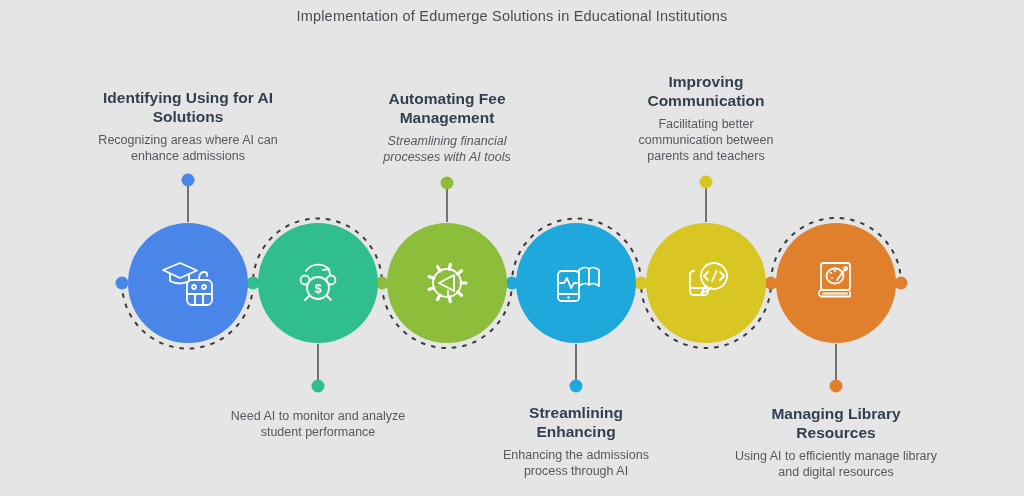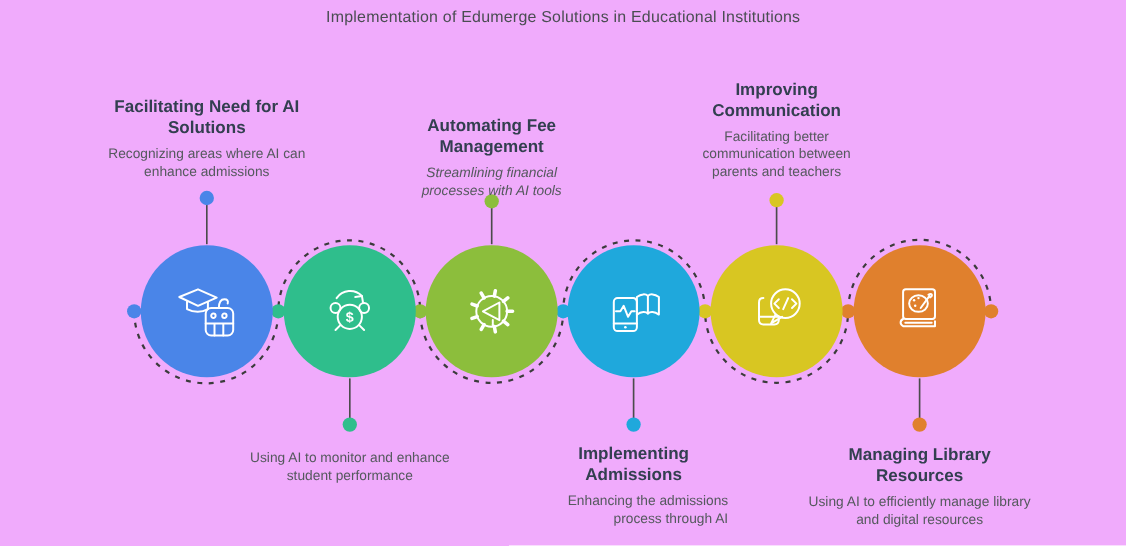--- a/index.html
+++ b/index.html
@@ -4,7 +4,7 @@
 <style>
   html,body { margin:0; padding:0; background:#ffffff; }
   .stage {
-    position:relative; width:1024px; height:496px; background:#f0abfc;
+    position:relative; width:1024px; height:496px; background:#e5e5e5;
     font-family:"Liberation Sans", sans-serif; overflow:hidden;
   }
   .title {

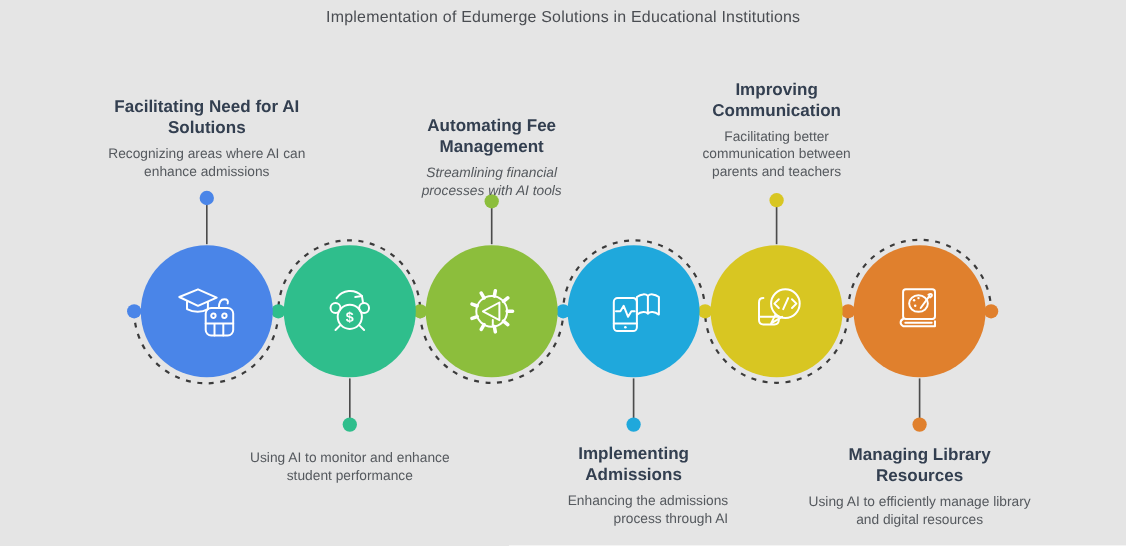--- a/index.html
+++ b/index.html
@@ -128,7 +128,7 @@
   </svg>
 
   <div class="label" style="left:83px; top:88px; width:210px;">
-    <h2 style="max-width:210px;">Facilitating Need for AI Solutions</h2>
+    <h2 style="max-width:210px;">Identifying Using for AI Solutions</h2>
     <p style="max-width:180px;">Recognizing areas where AI can enhance admissions</p>
   </div>
 

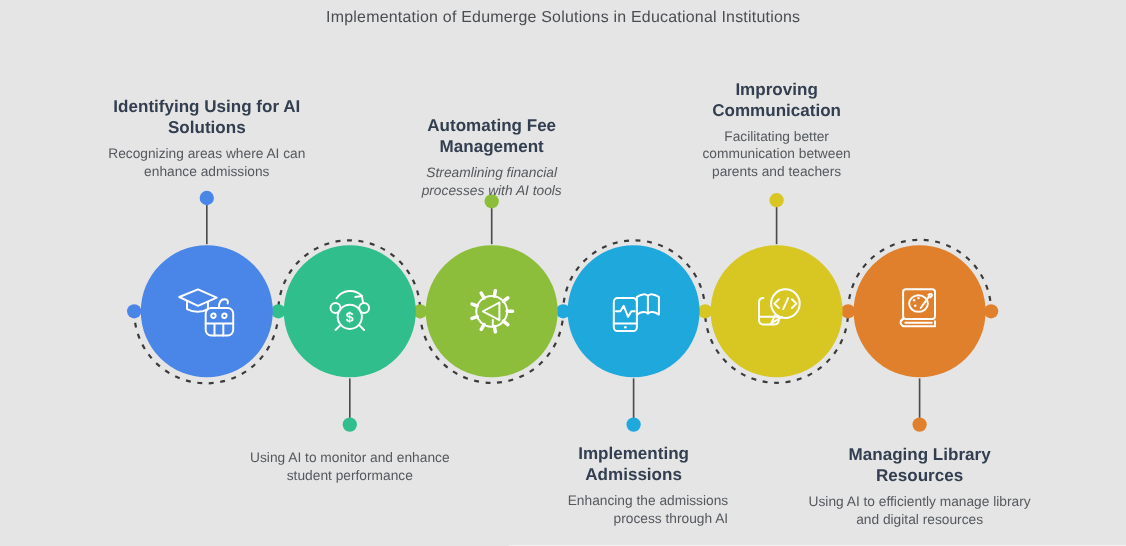--- a/index.html
+++ b/index.html
@@ -136,7 +136,7 @@
     <p style="max-width:212px;">Using AI to monitor and enhance student performance</p>
   </div>
 
-  <div class="label" style="left:357px; top:105px; width:180px;">
+  <div class="label" style="left:357px; top:89px; width:180px;">
     <h2 style="max-width:160px;">Automating Fee Management</h2>
     <p style="max-width:172px;font-style:italic;">Streamlining financial processes with AI tools</p>
   </div>

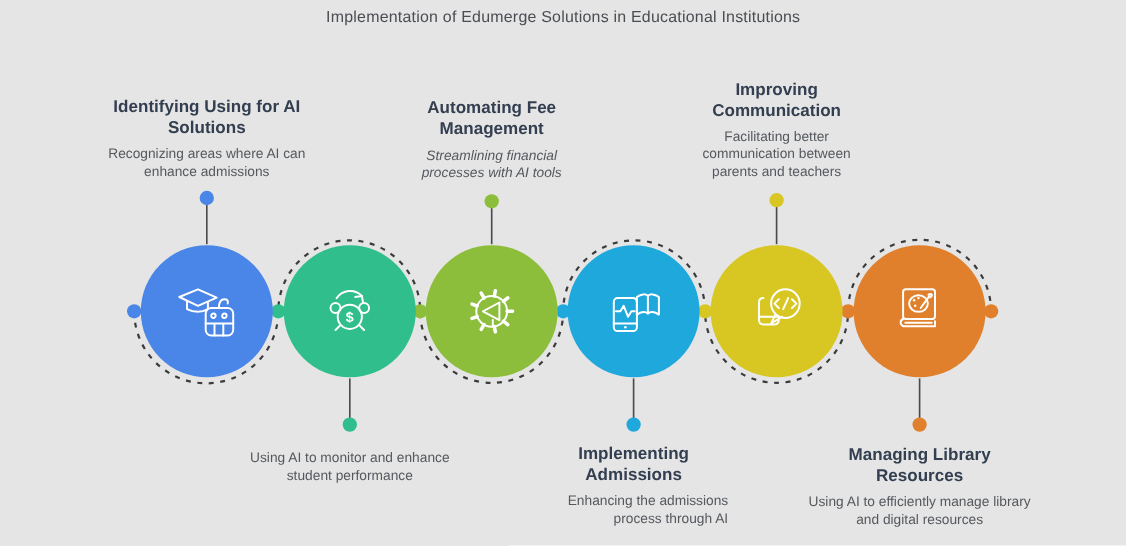--- a/index.html
+++ b/index.html
@@ -133,7 +133,7 @@
   </div>
 
   <div class="label" style="left:208px; top:402px; width:220px;">
-    <p style="max-width:212px;">Using AI to monitor and enhance student performance</p>
+    <p style="max-width:212px;">Need AI to monitor and analyze student performance</p>
   </div>
 
   <div class="label" style="left:357px; top:89px; width:180px;">

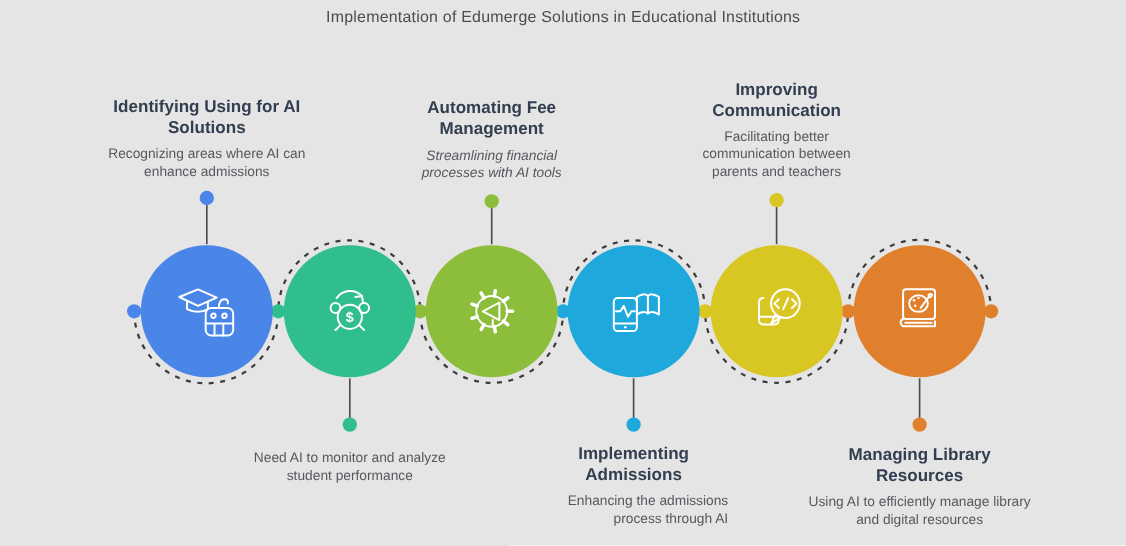--- a/index.html
+++ b/index.html
@@ -142,7 +142,7 @@
   </div>
 
   <div class="label" style="left:486px; top:403px; width:180px;">
-    <h2 style="max-width:132px;">Implementing Admissions</h2>
+    <h2 style="max-width:132px;">Streamlining Enhancing</h2>
     <p style="max-width:172px;text-align:right;">Enhancing the admissions process through AI</p>
   </div>
 

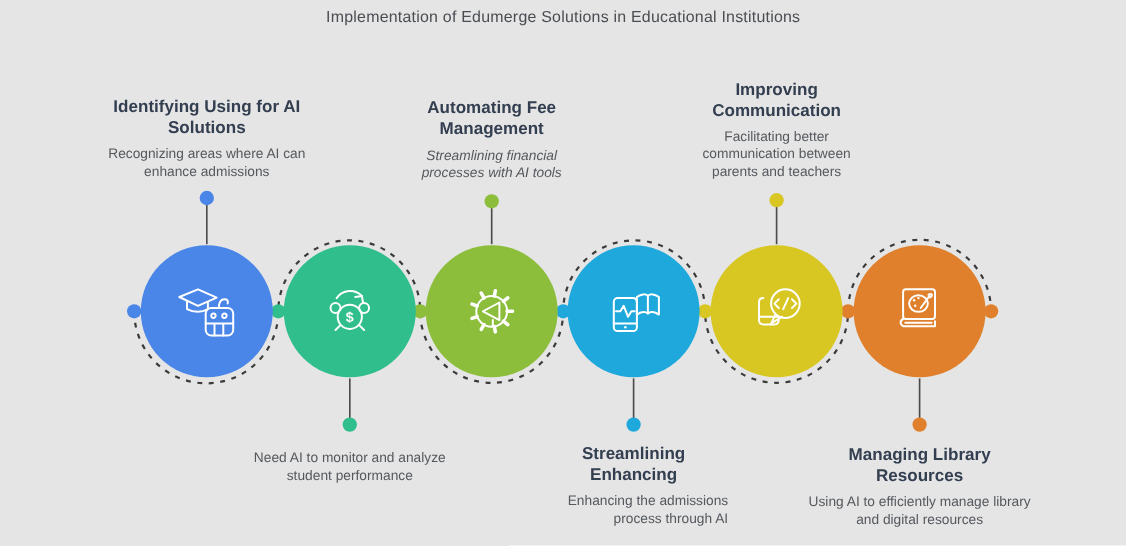--- a/index.html
+++ b/index.html
@@ -143,7 +143,7 @@
 
   <div class="label" style="left:486px; top:403px; width:180px;">
     <h2 style="max-width:132px;">Streamlining Enhancing</h2>
-    <p style="max-width:172px;text-align:right;">Enhancing the admissions process through AI</p>
+    <p style="max-width:172px;">Enhancing the admissions process through AI</p>
   </div>
 
   <div class="label" style="left:621px; top:72px; width:170px;">

